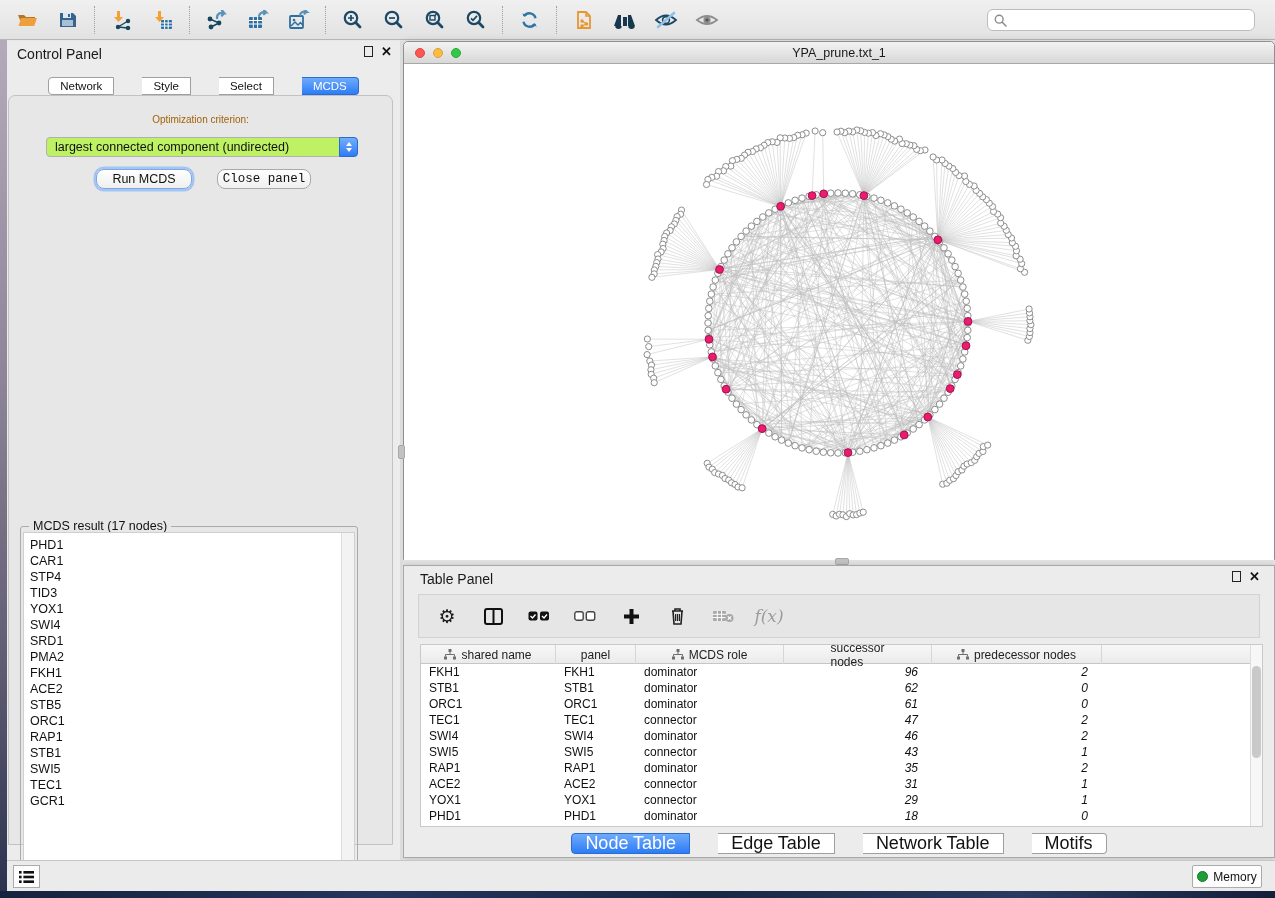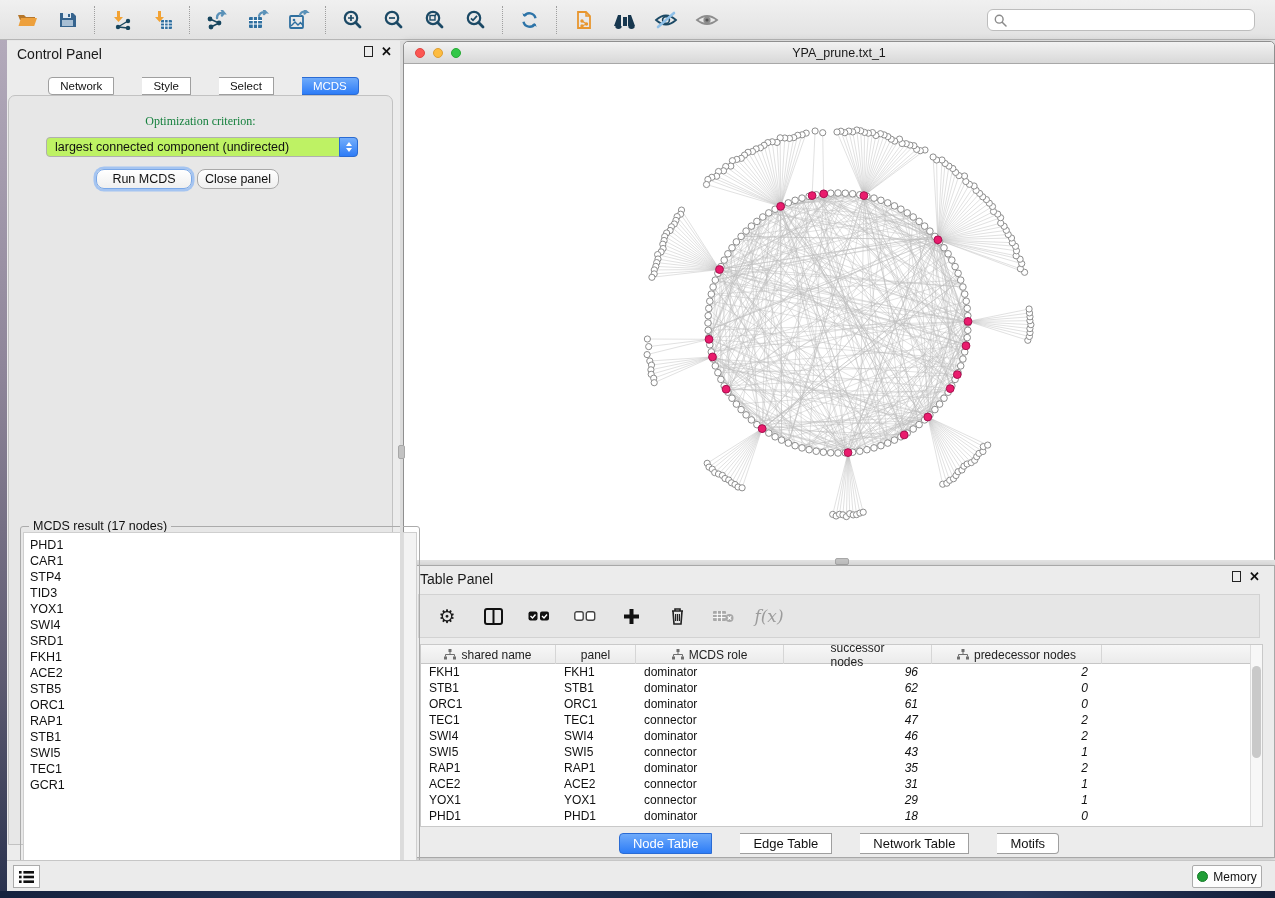--- a/index.html
+++ b/index.html
@@ -41,7 +41,7 @@
   #cp-tabs { margin-top:10px; margin-bottom:-1px; }
   #cp-content { position:absolute; left:1px; top:54px; width:385px; height:750px;
     background:#e7e7e7; border:1px solid #c2c2c2; border-radius:7px 7px 0 0; }
-  #opt-label { text-align:center; font-size:12px; color:#15803d; margin-top:18px;font-family:Liberation Serif, serif; }
+  #opt-label { text-align:center; font-size:10px; color:#a16207; margin-top:18px; }
   #opt-dropdown { position:absolute; left:37px; top:41px; width:312px; height:20px; background:#bef264;
     border:1px solid #b0b0b0; border-radius:4px; display:flex; align-items:center; }
   #opt-dropdown .dd-value { font-size:12.5px; padding-left:8px; color:#111; flex:1;

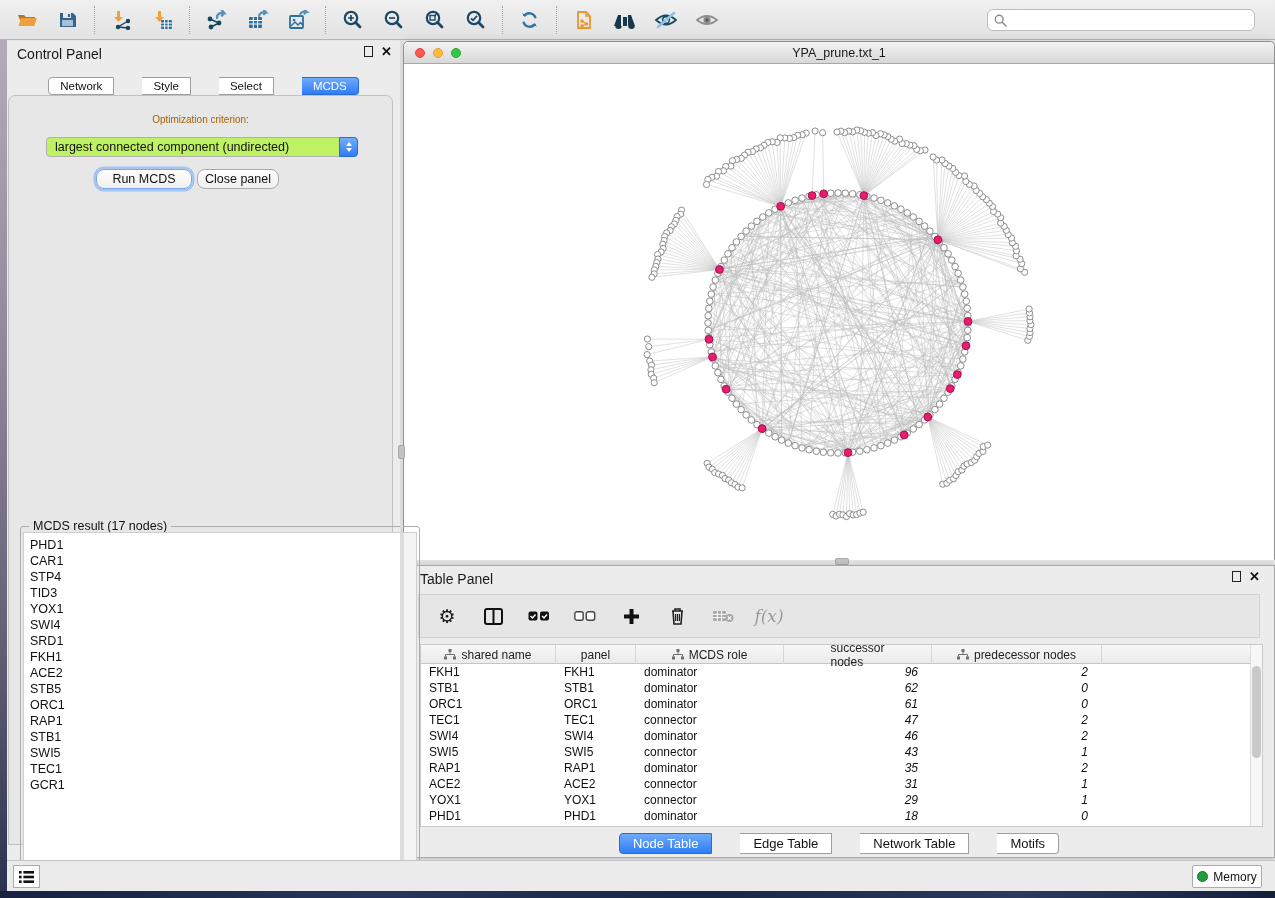--- a/index.html
+++ b/index.html
@@ -55,7 +55,7 @@
     border:1px solid #a9a9a9; border-radius:8px; font-size:12.5px; color:#111;
     display:flex; align-items:center; justify-content:center; }
   #run-btn { left:87px; width:96px; border-color:#7aa8e8; box-shadow:0 0 0 2.5px rgba(110,168,250,.55); }
-  #closepanel-btn { left:188px; width:82px; }
+  #closepanel-btn { left:208px; width:94px;font-family:Liberation Mono, monospace; }
 
   #mcds-group { position:absolute; left:11px; top:430px; width:400px; height:368px;
     border:1px solid #ababab; border-radius:3px; }

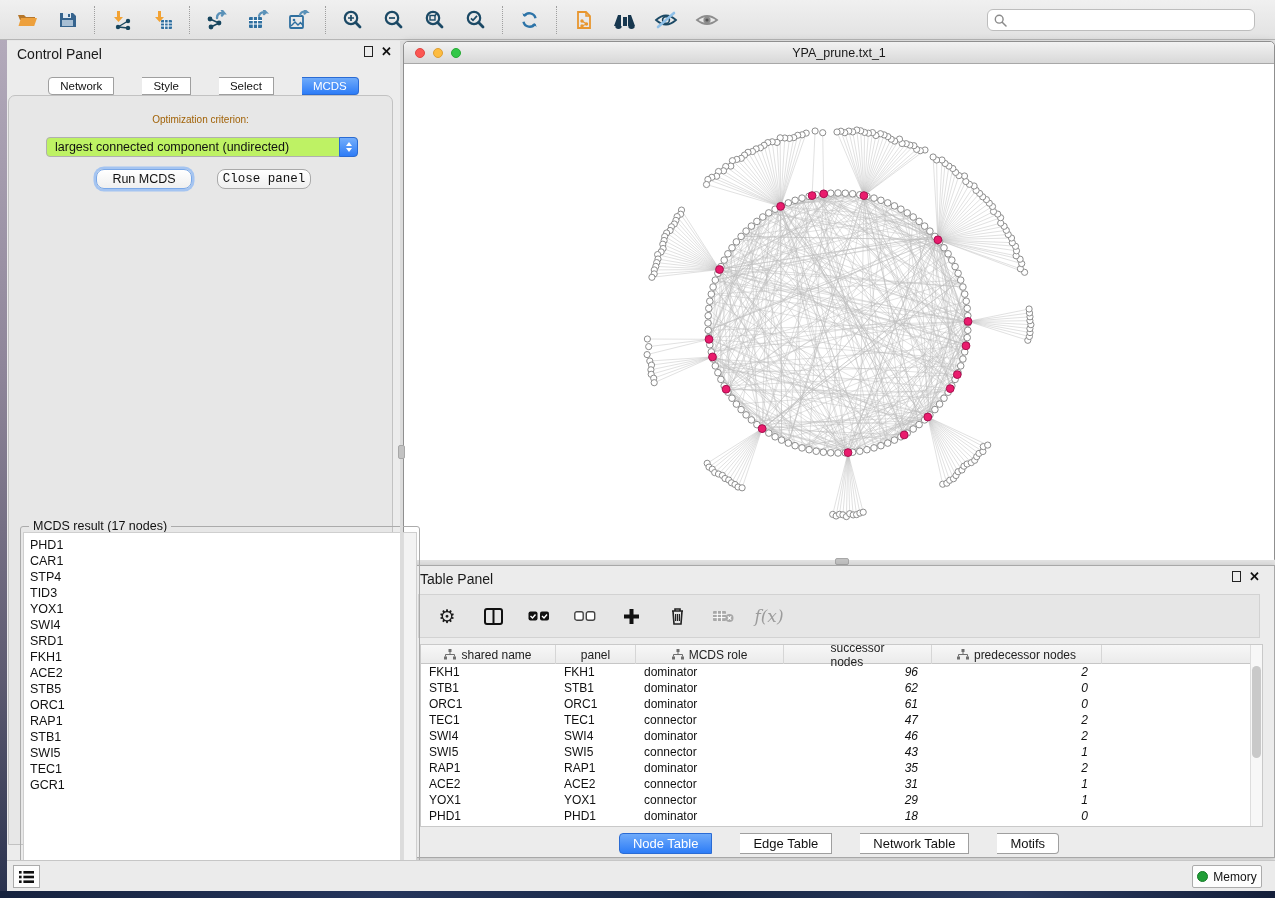--- a/index.html
+++ b/index.html
@@ -57,7 +57,7 @@
   #run-btn { left:87px; width:96px; border-color:#7aa8e8; box-shadow:0 0 0 2.5px rgba(110,168,250,.55); }
   #closepanel-btn { left:208px; width:94px;font-family:Liberation Mono, monospace; }
 
-  #mcds-group { position:absolute; left:11px; top:430px; width:400px; height:368px;
+  #mcds-group { position:absolute; left:11px; top:430px; width:338px; height:368px;
     border:1px solid #ababab; border-radius:3px; }
   #mcds-legend { position:absolute; left:8px; top:-8px; background:#e7e7e7; padding:0 4px; font-size:12.5px; color:#111; }
   #mcds-list { position:absolute; left:2px; top:5px; right:2px; bottom:2px; background:#fff;

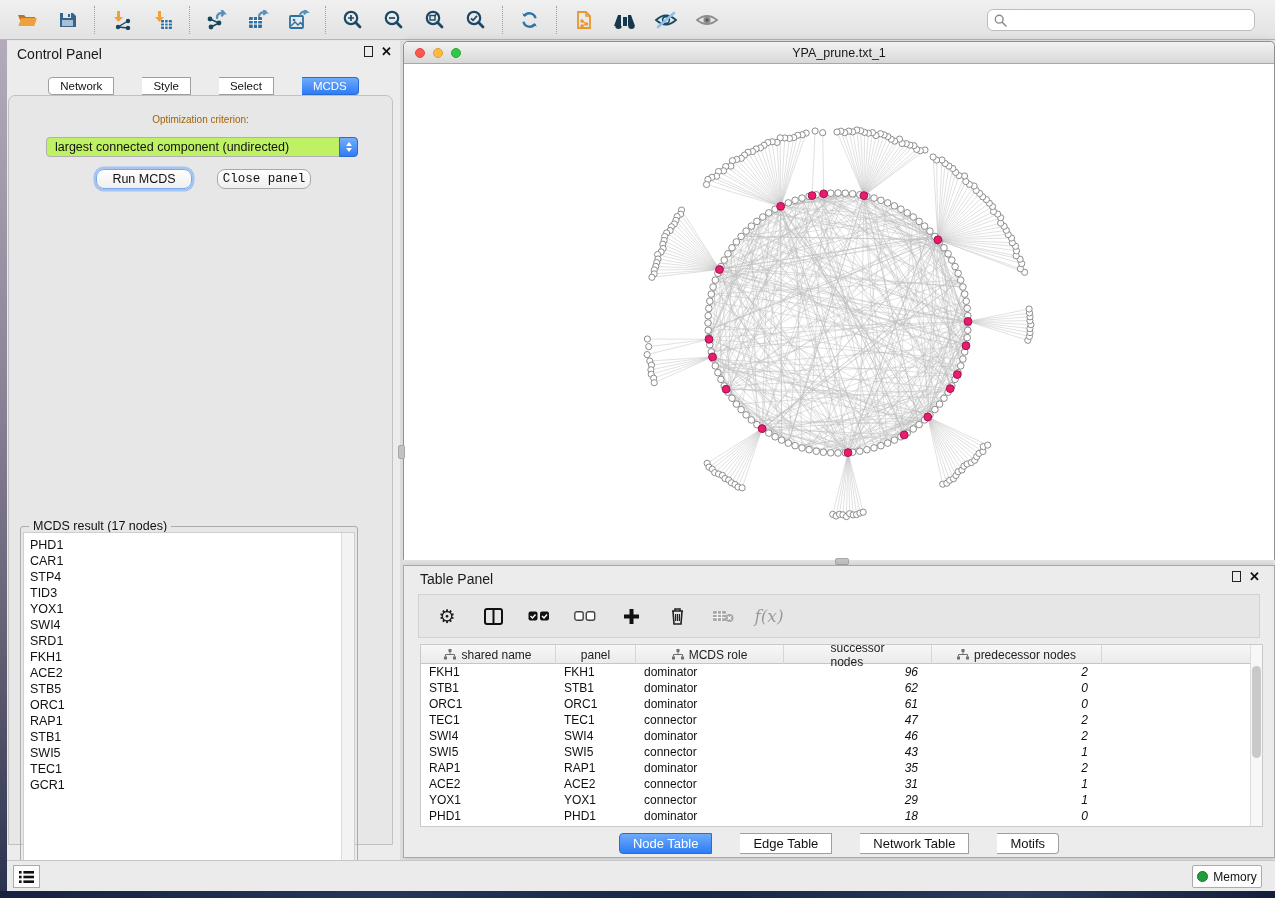--- a/index.html
+++ b/index.html
@@ -334,6 +334,7 @@
               <div class="mcds-item">YOX1</div>
               <div class="mcds-item">SWI4</div>
               <div class="mcds-item">SRD1</div>
+              <div class="mcds-item">PMA2</div>
               <div class="mcds-item">FKH1</div>
               <div class="mcds-item">ACE2</div>
               <div class="mcds-item">STB5</div>

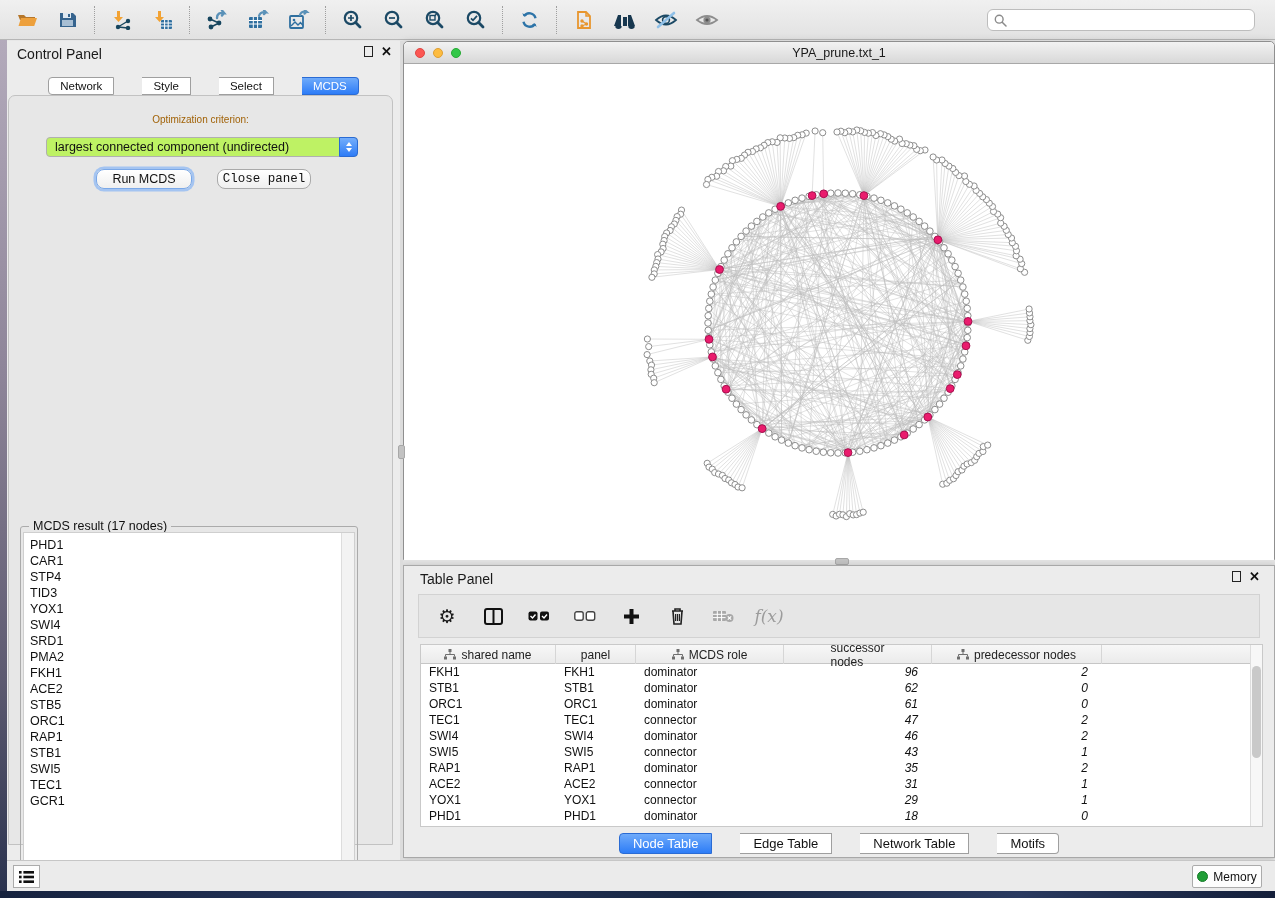--- a/index.html
+++ b/index.html
@@ -106,7 +106,7 @@
   #nt-thumb { position:absolute; left:1px; right:1px; top:21px; height:92px; background:#c9c9c9; border-radius:5px; }
 
   #tp-tabs { position:absolute; left:0; right:0; top:267px; display:flex; justify-content:center; }
-  #tp-tabs .seg-tab { height:21px; font-size:13px; padding:0 13px; }
+  #tp-tabs .seg-tab { height:21px; font-size:18px; padding:0 13px; }
 
   
   #status-bar { position:absolute; left:0; top:860px; width:1275px; height:31px; background:#ebebeb; border-top:1px solid #c6c6c6; z-index:4; }

